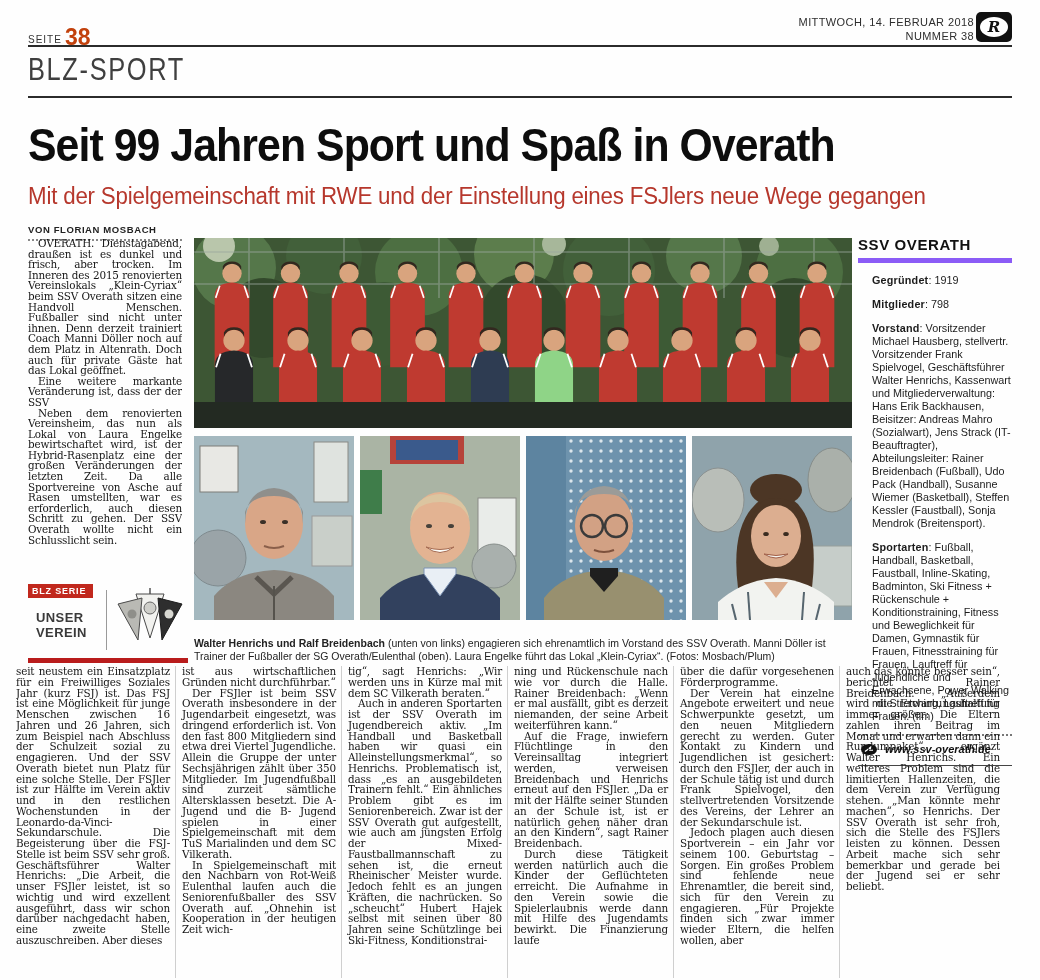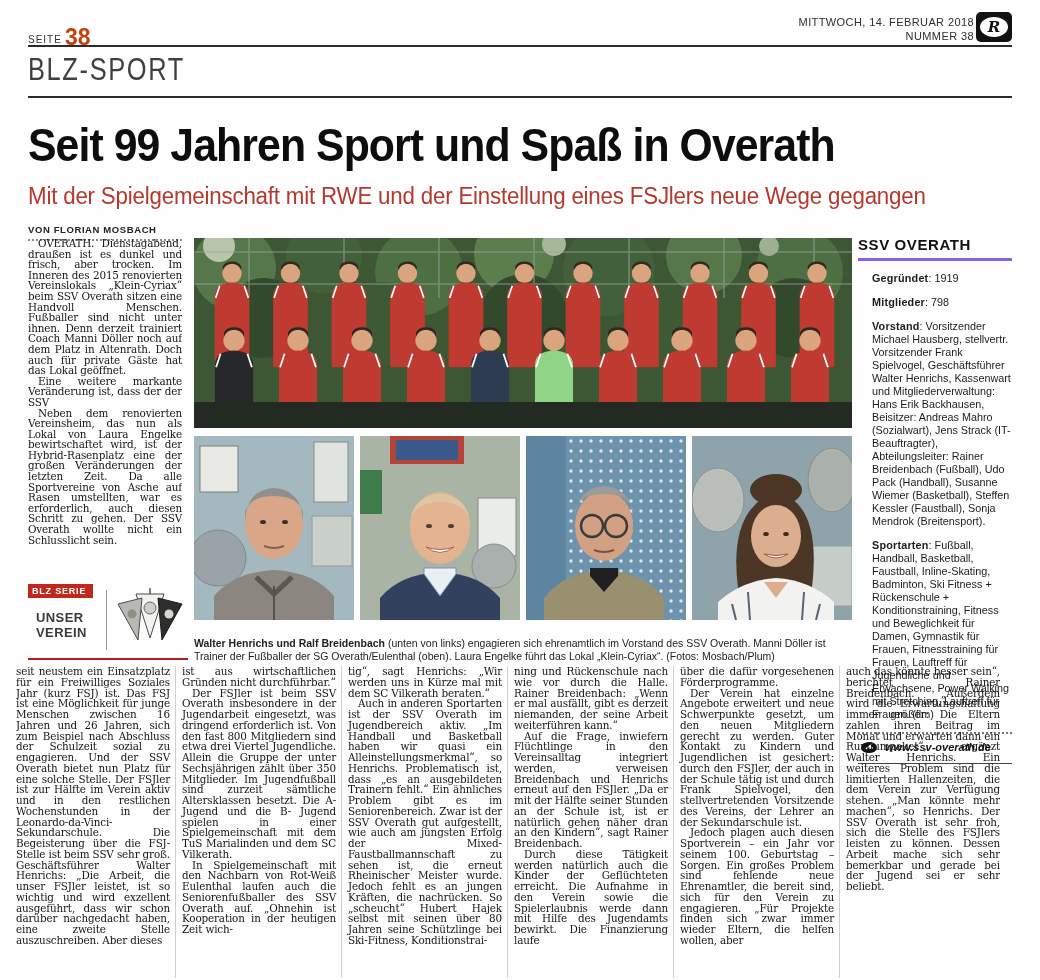--- a/index.html
+++ b/index.html
@@ -60,7 +60,7 @@
   
   .infobox{left:858px;top:236px;width:154px;}
   .info-title{font-size:15px;font-weight:bold;letter-spacing:.6px;color:#111;
-         border-bottom:3px solid #8b5cf6;padding-bottom:5px;}
+         border-bottom:5px solid #8b5cf6;padding-bottom:5px;}
   .info-rows{padding-left:14px;margin-top:11px;}
   .info-row{margin:0 0 11px 0;font-size:10.8px;line-height:13px;color:#1c1c1c;text-align:left;}
   .info-row b{letter-spacing:.2px;}

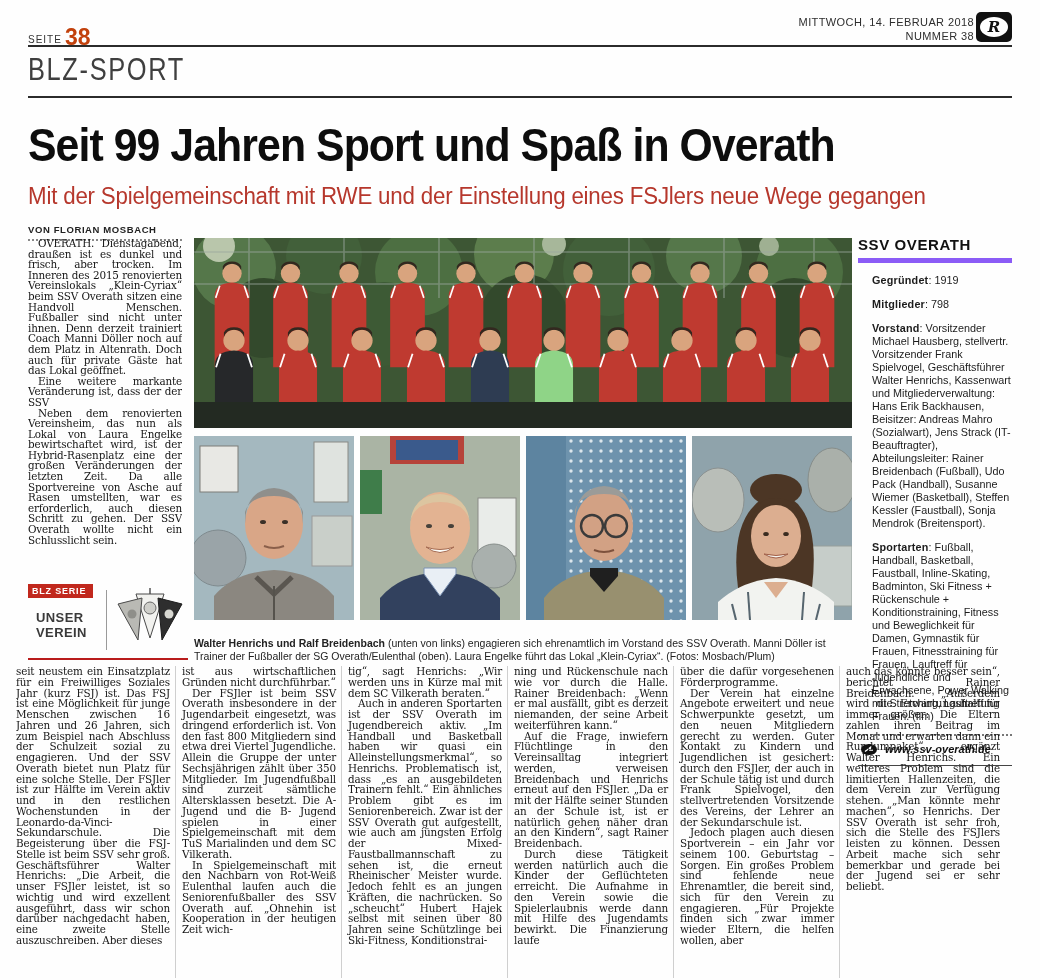--- a/index.html
+++ b/index.html
@@ -49,7 +49,7 @@
   .caption{left:194px;top:626px;width:658px;font-size:10.5px;line-height:13px;color:#222;}
 
   
-  .seriebox{left:28px;top:584px;width:160px;height:74px;border-bottom:2px solid #b91c1c;}
+  .seriebox{left:28px;top:584px;width:160px;height:74px;border-bottom:5px solid #b91c1c;}
   .serietag{position:absolute;left:0;top:0;padding:2px 7px 2px 4px;font-size:9px;font-weight:bold;
          letter-spacing:.8px;color:#fff;}
   .serietext{position:absolute;left:8px;top:26px;font-size:13px;font-weight:bold;color:#3a3a3a;

